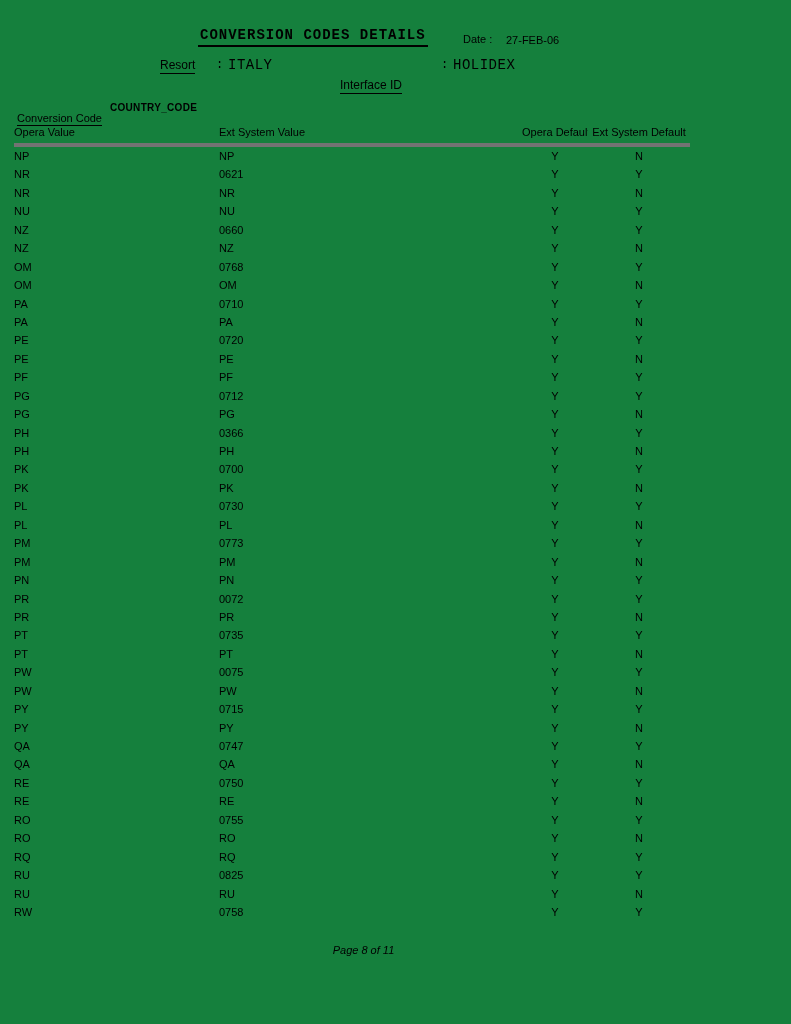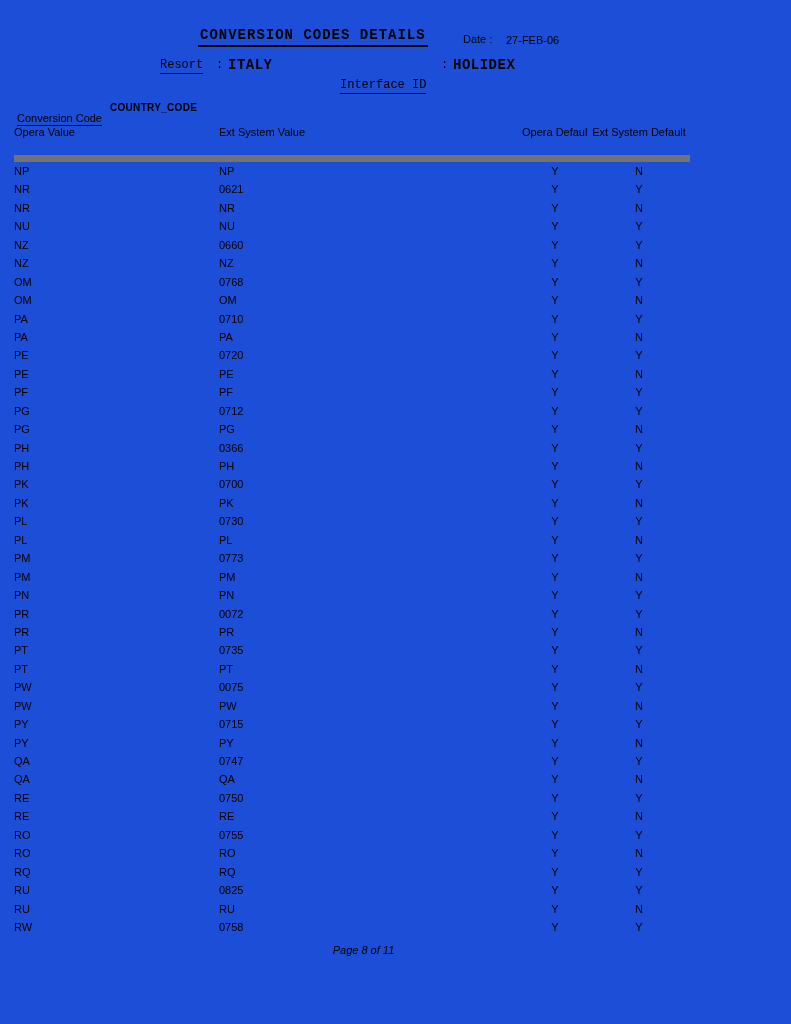--- a/index.html
+++ b/index.html
@@ -11,7 +11,7 @@
     position: relative;
     overflow: hidden;
   }
-  .page { position: absolute; inset: 0; background: #1d4ed8; }
+  .page { position: absolute; inset: 0; background: #15803d; }
 
   
   .title {

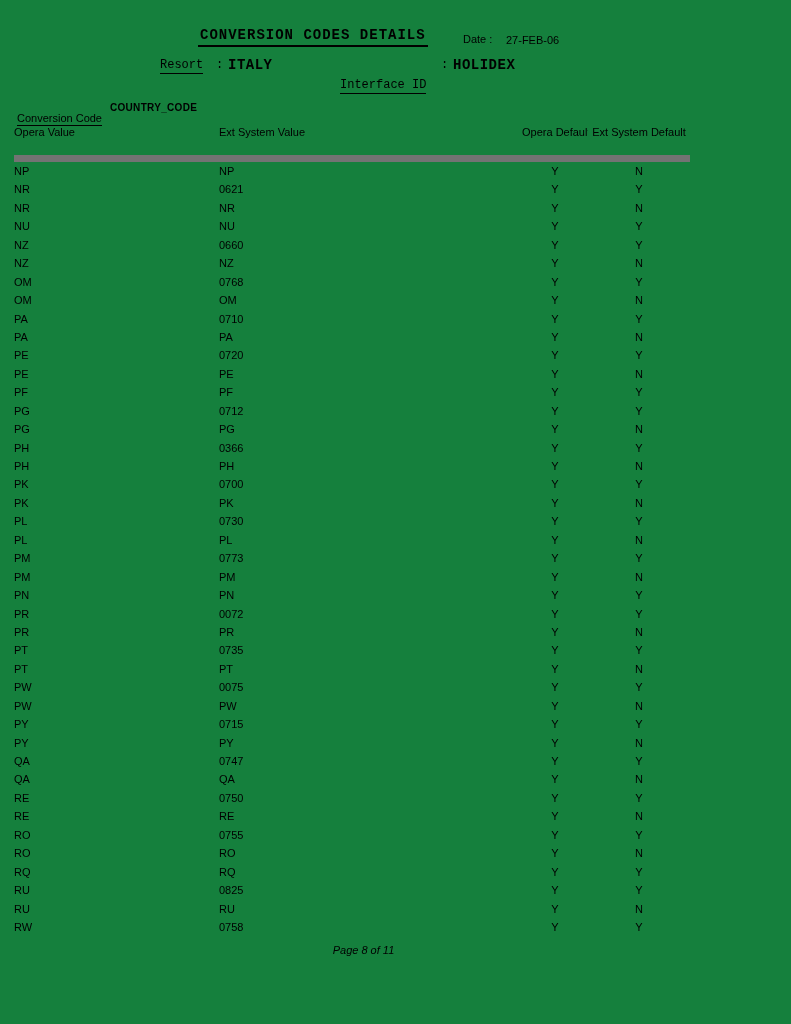--- a/index.html
+++ b/index.html
@@ -26,7 +26,7 @@
 
   .mono-label {
     position: absolute; top: 58px;
-    font-family: Liberation Mono, monospace; font-size: 12px;
+    font-family: Liberation Sans, sans-serif; font-size: 12px;
     border-bottom: 1px solid #000; padding-bottom: 1px; white-space: pre;
   }
   .mono-sep {

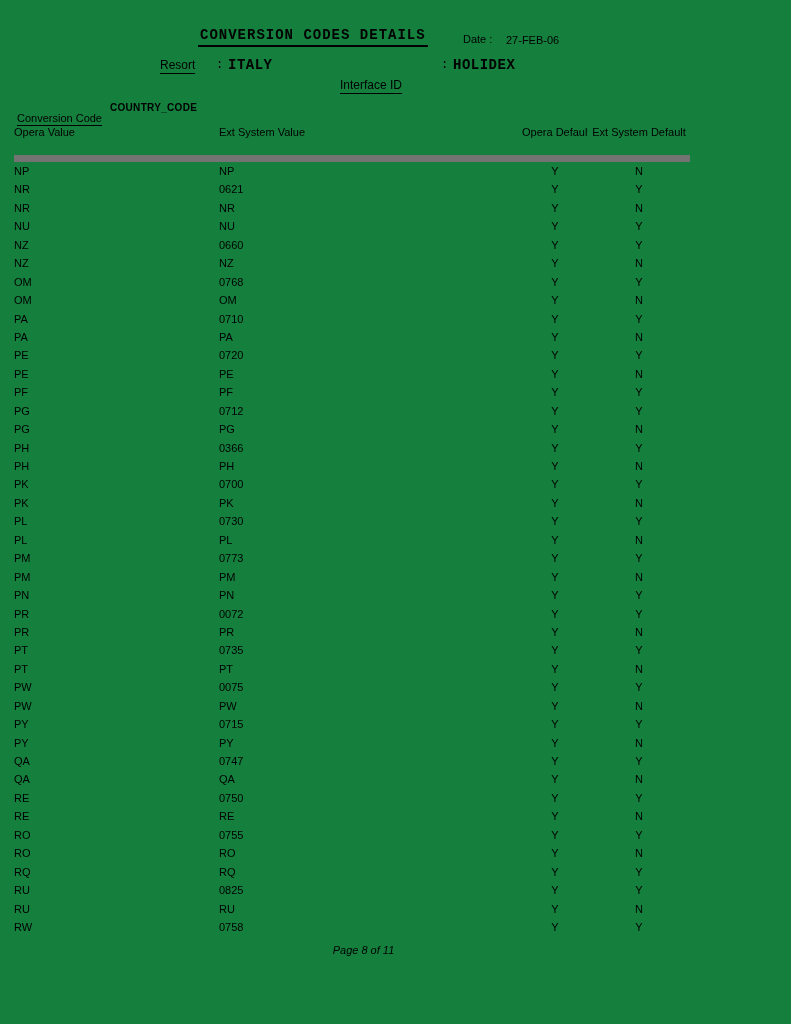--- a/index.html
+++ b/index.html
@@ -36,7 +36,7 @@
   .mono-value {
     position: absolute; top: 57px;
     font-family: "Liberation Mono", monospace; font-size: 14px;
-    font-weight: bold; letter-spacing: 0.5px; white-space: pre;
+    font-weight: normal; letter-spacing: 0.5px; white-space: pre;
   }
   .resort-label    { left: 160px; }
   .resort-sep      { left: 216px; }

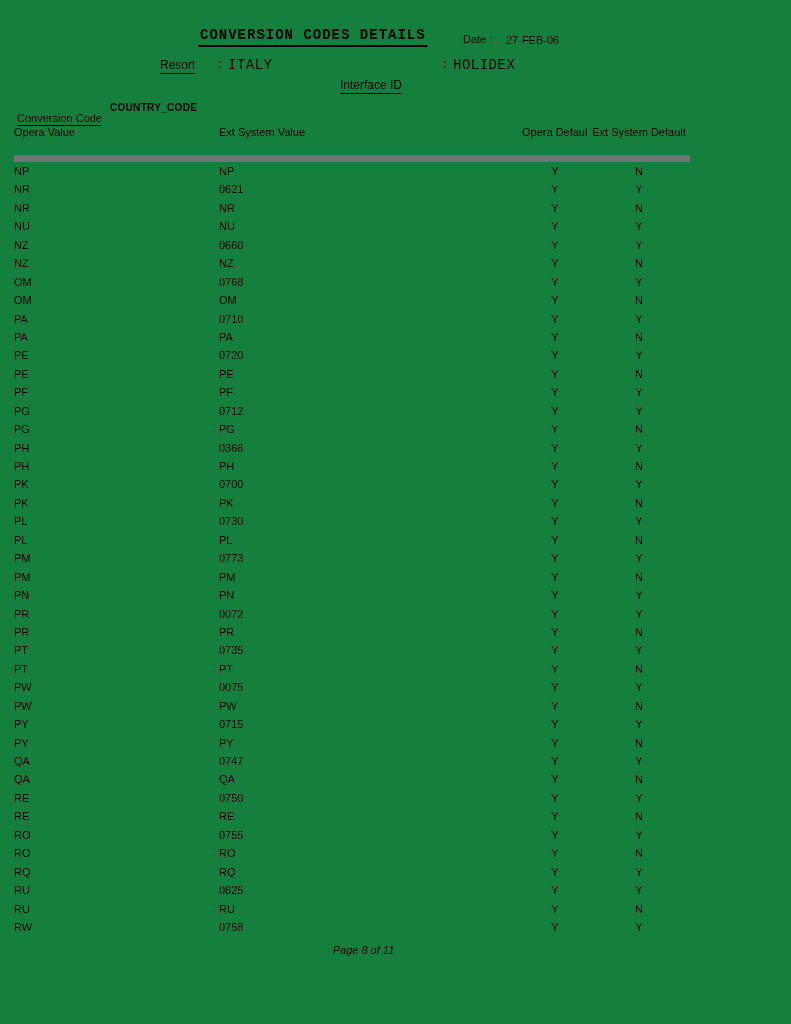--- a/index.html
+++ b/index.html
@@ -64,8 +64,8 @@
   }
   .thead {
     line-height: 13px;
-    padding-bottom: 16px;
-    border-bottom: 7px solid #737373;
+    padding-bottom: 4px;
+    border-bottom: 4px solid #737373;
   }
   .trow { height: 18.45px; line-height: 18.45px; }
   .c { overflow: hidden; white-space: nowrap; }

